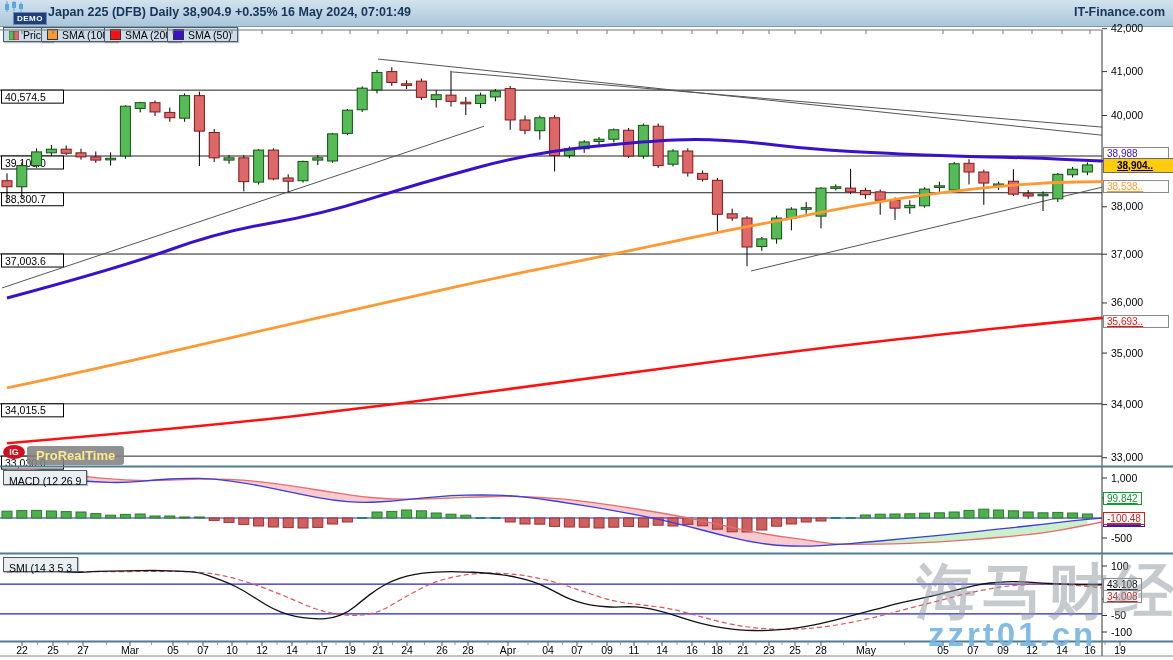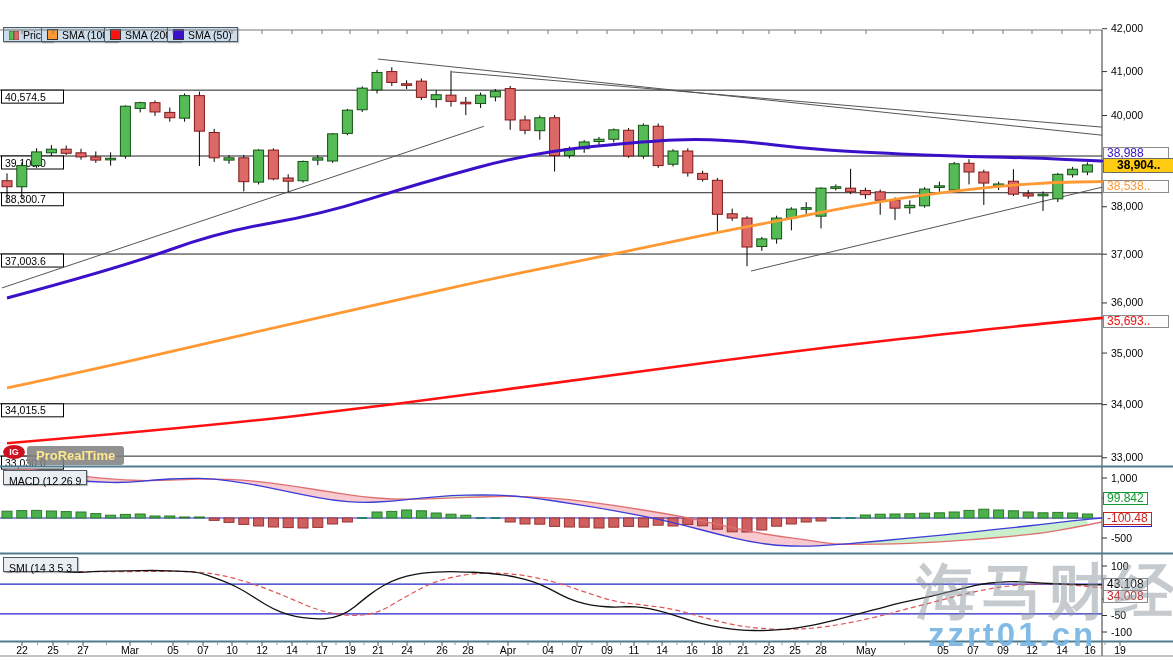--- a/index.html
+++ b/index.html
@@ -39,6 +39,19 @@
 
 <div id="app">
 
+  <div class="titlebar">
+    <svg class="logo" viewBox="0 0 26 11">
+      <line x1="3" y1="0" x2="3" y2="11" stroke="#5aa7e0" stroke-width="1"></line>
+      <rect x="1" y="3" width="4" height="6" fill="#5aa7e0"></rect>
+      <line x1="10" y1="0" x2="10" y2="10" stroke="#5aa7e0" stroke-width="1"></line>
+      <rect x="8" y="1" width="4" height="6" fill="#5aa7e0"></rect>
+      <line x1="17" y1="1" x2="17" y2="11" stroke="#5aa7e0" stroke-width="1"></line>
+      <rect x="15" y="3" width="4" height="5" fill="#5aa7e0"></rect>
+    </svg>
+    <div class="demo">DEMO</div>
+    <div class="title">Japan 225 (DFB) Daily 38,904.9 +0.35% 16 May 2024, 07:01:49</div>
+    <div class="brand">IT-Finance.com</div>
+  </div>
 
   <div class="chip" style="left:3px;">
     <span class="swatch2">

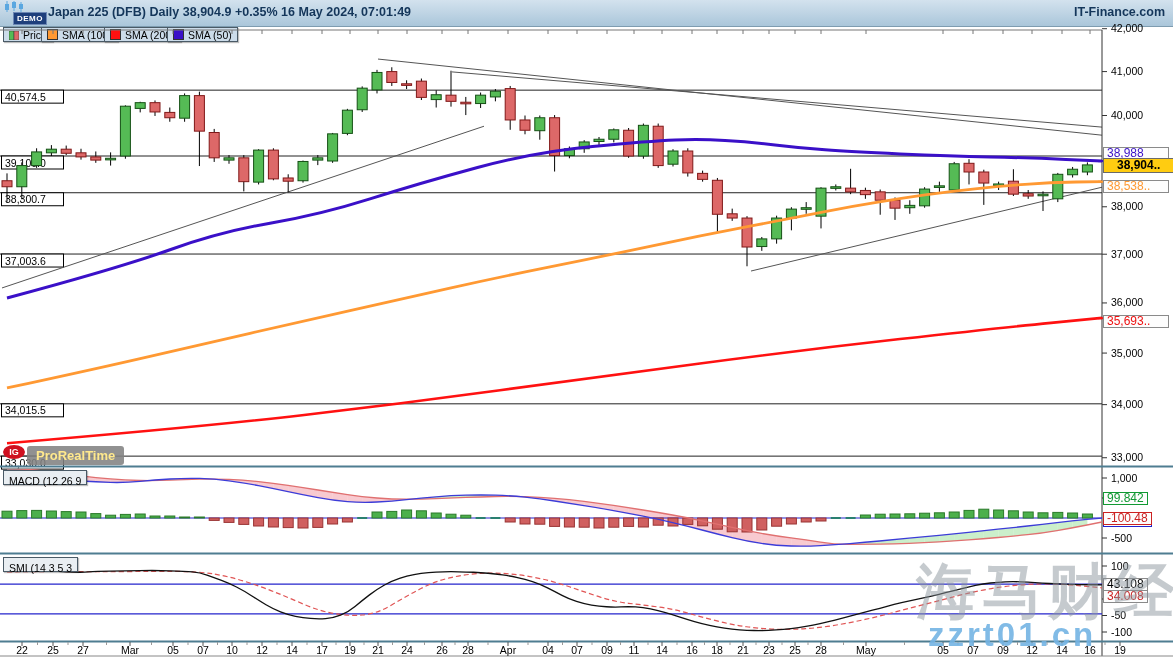--- a/index.html
+++ b/index.html
@@ -22,8 +22,8 @@
   .indbox{position:absolute;height:13px;background:#e9eef2;border:1px solid #4a5a66;
     display:flex;align-items:center;gap:4px;padding:0 5px;font-size:10.5px;color:#000;box-shadow:1px 1px 1px rgba(0,0,0,.25);flex-direction:column;}
   
-  .plabel{position:absolute;left:1103px;font-size:12px;background:#fdfdfd;border:1px solid #8a8a8a;
-    padding:0 3px;height:11px;line-height:11px;white-space:nowrap;}
+  .plabel{position:absolute;left:1103px;font-size:10px;background:#fdfdfd;border:1px solid #8a8a8a;
+    padding:0 3px;height:11px;line-height:11px;white-space:nowrap;text-decoration:underline;}
   
   .wm-prt{position:absolute;left:27px;top:446px;background:rgba(130,130,130,.88);color:#ffe98d;
     font-size:13px;font-weight:bold;padding:2px 9px;border-radius:3px;}

